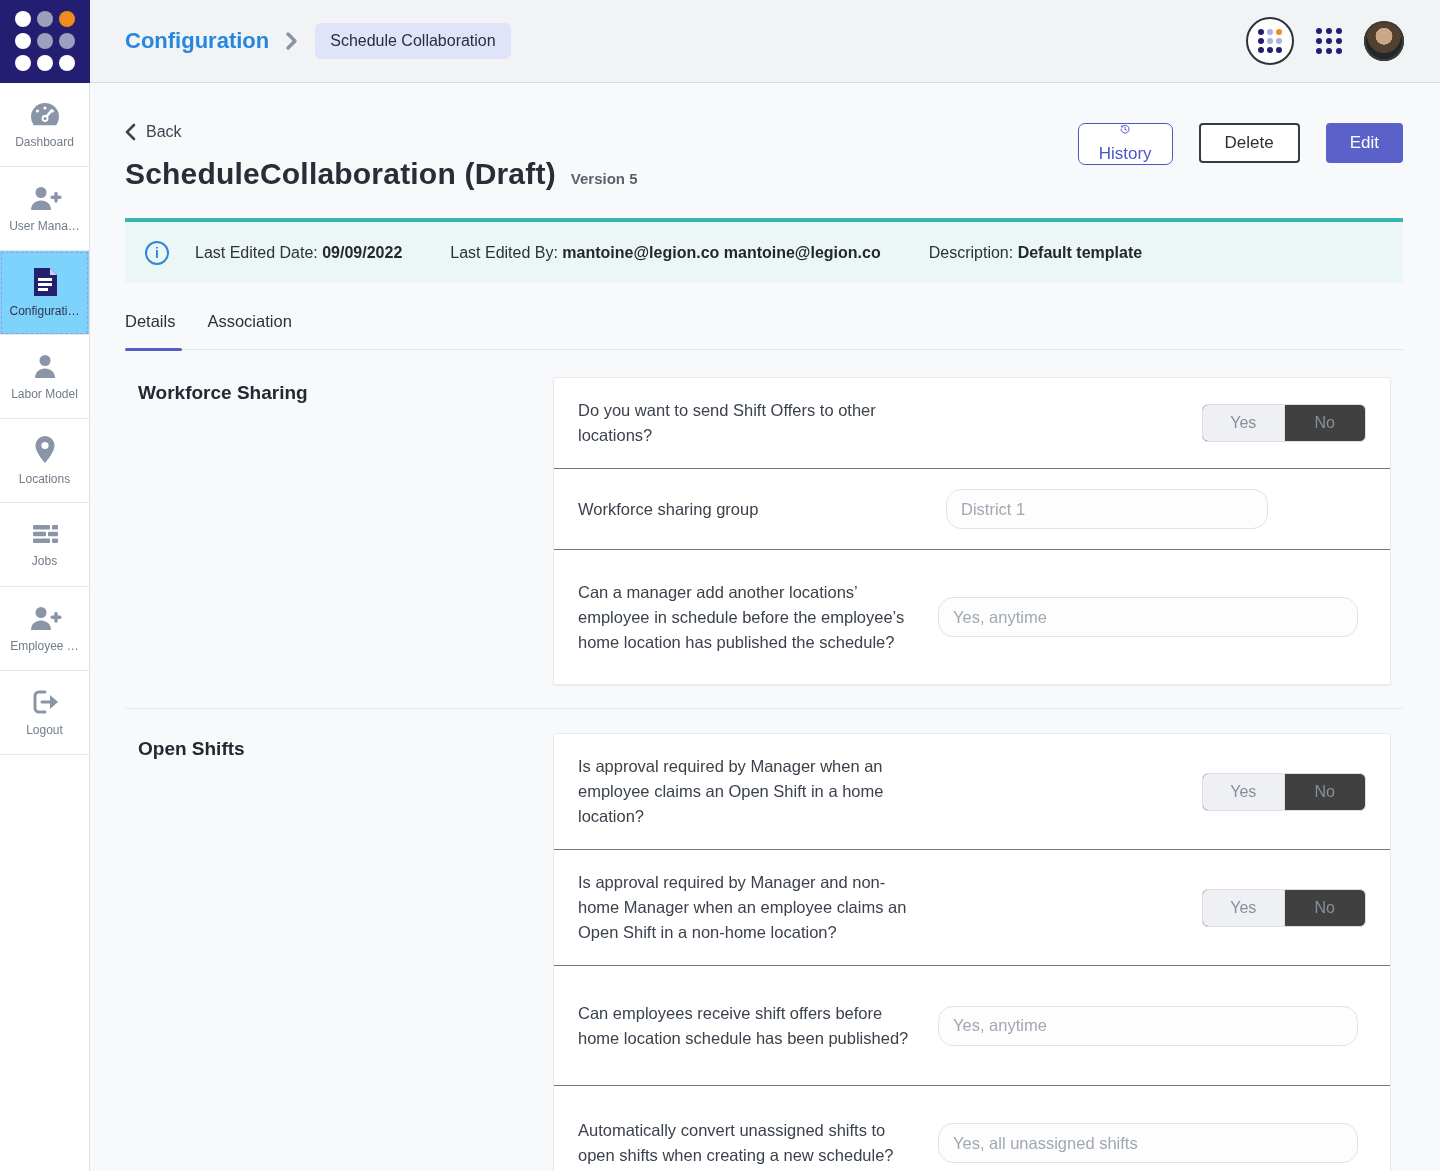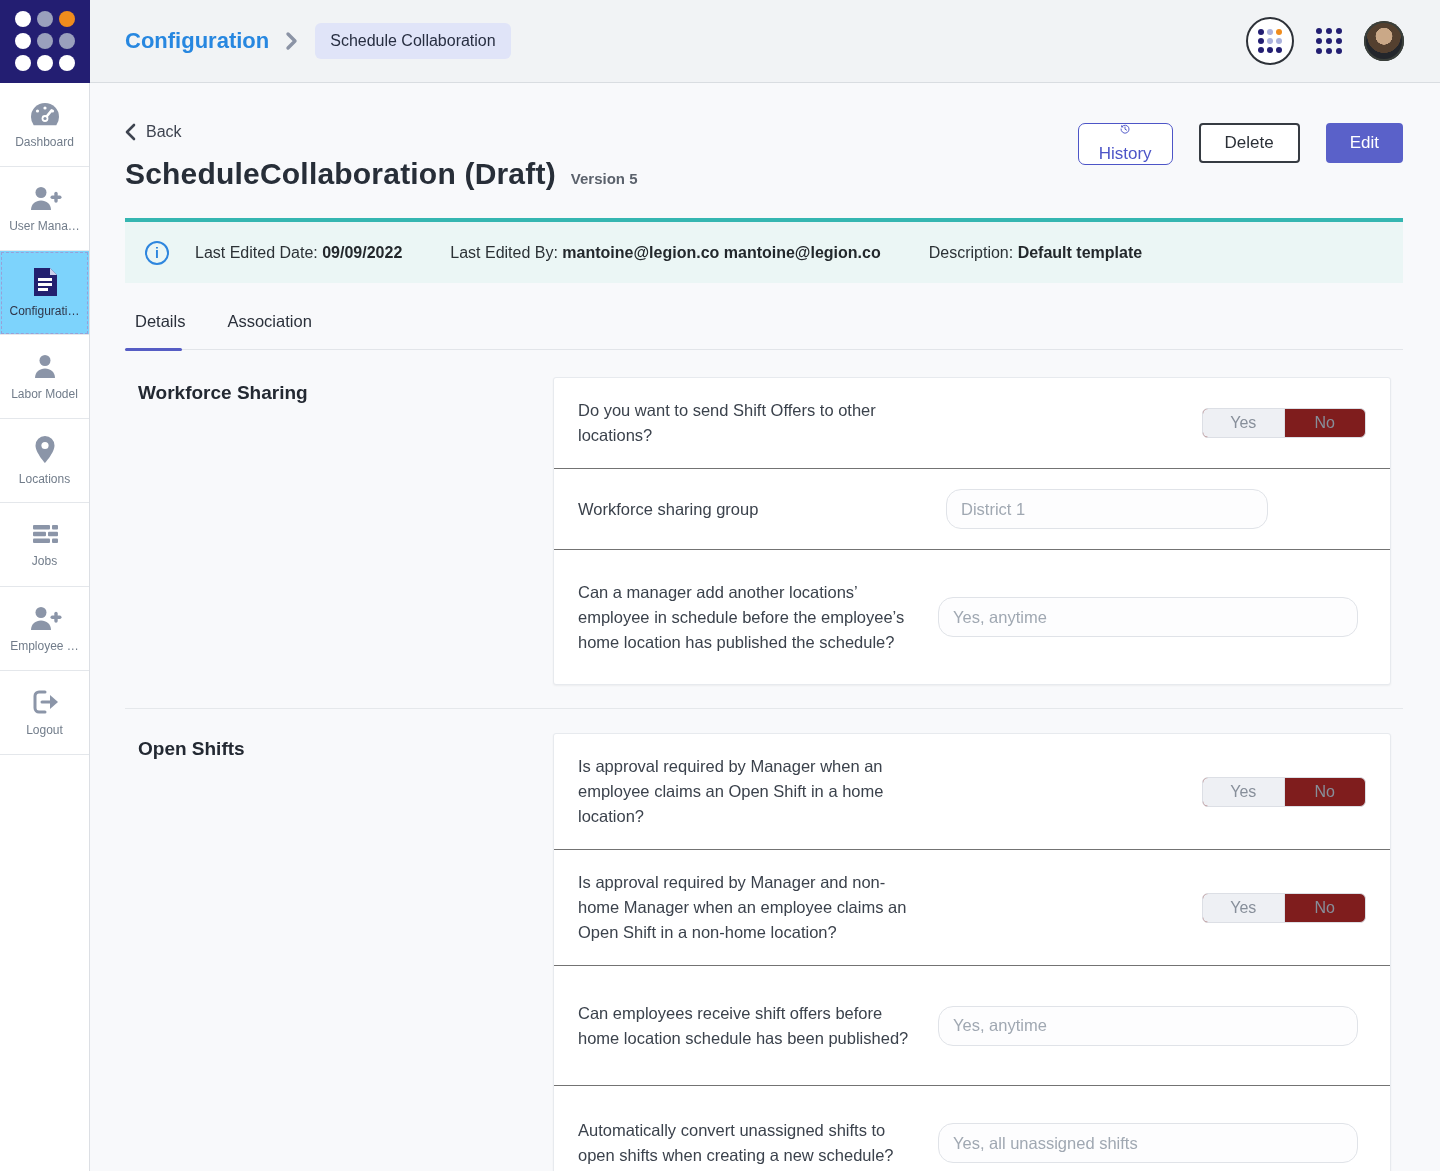--- a/index.html
+++ b/index.html
@@ -59,7 +59,7 @@
   .bn-item.by { margin-left:48px; } .bn-item.desc { margin-left:48px; }
   
   .tabs { margin-top:23px; position:relative; border-bottom:1px solid #e2e5e9; display:flex; gap:32px; }
-  .tab { font-size:16.5px; color:#2b313b; padding:6px 0 18px; cursor:pointer;margin-left:10px; }
+  .tab { font-size:16.5px; color:#2b313b; padding:6px 0 18px; cursor:pointer; }
   .tab.active { font-weight:500; }
   .tab-underline { position:absolute; left:0; bottom:-2px; width:57px; height:3px; background:#565dc4; border-radius:2px; }
   

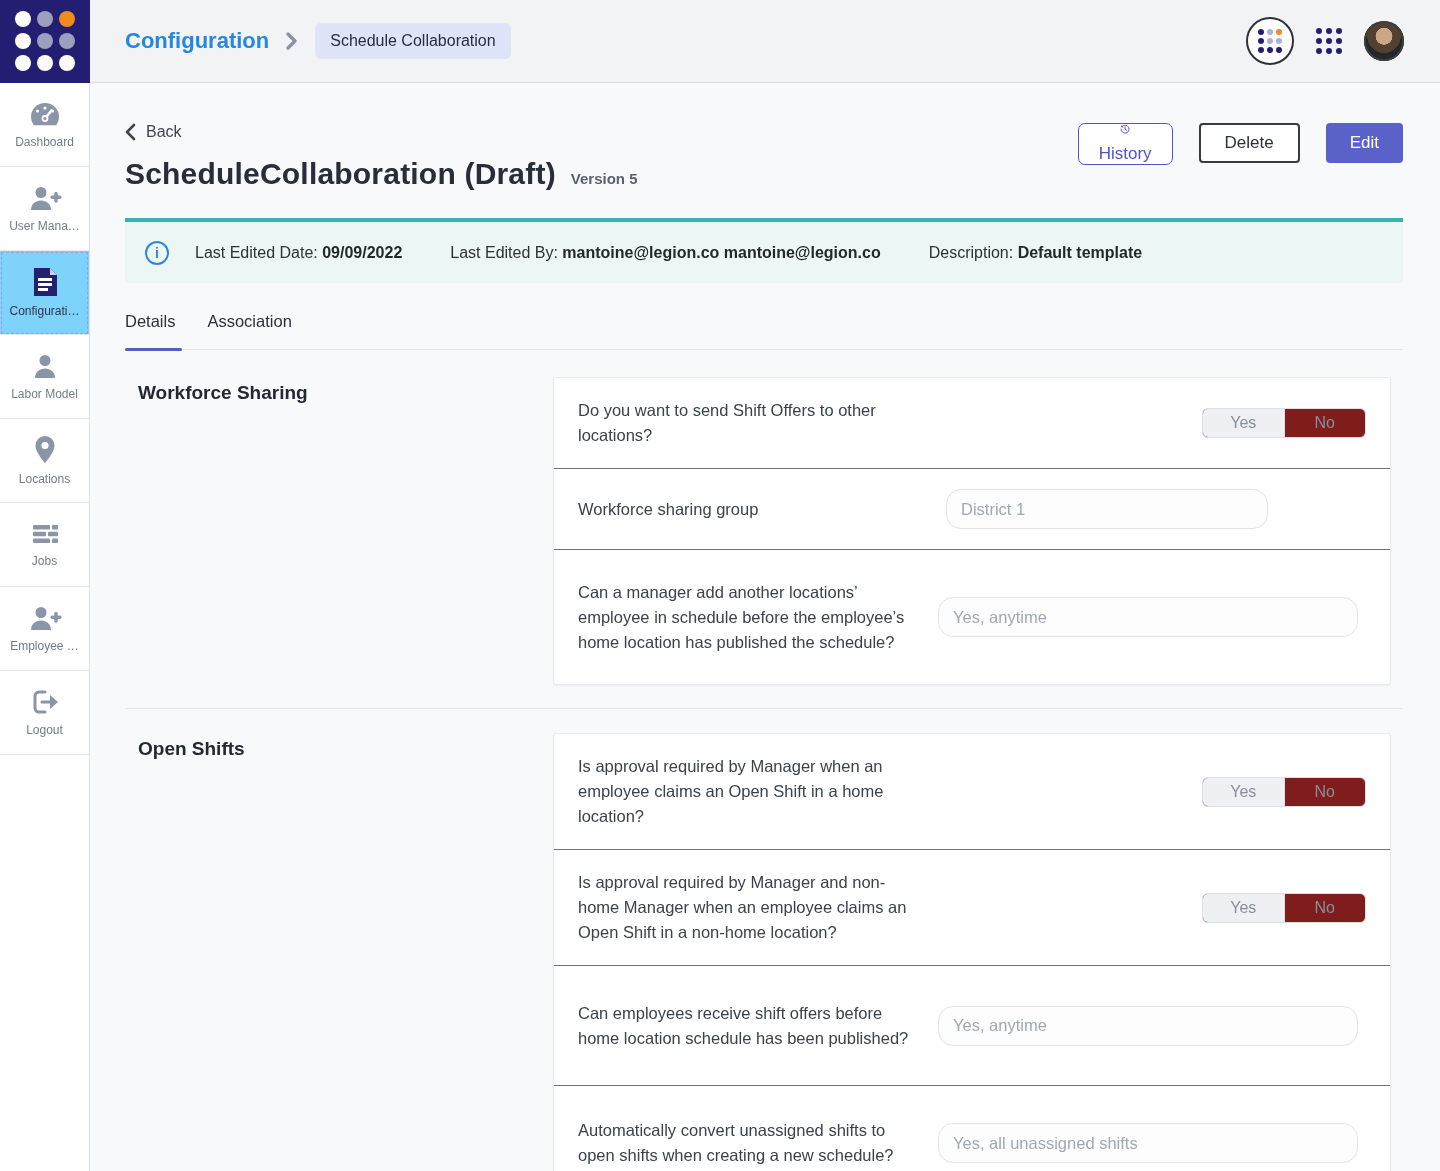--- a/index.html
+++ b/index.html
@@ -71,7 +71,7 @@
   .q { flex:1; font-size:16.5px; color:#3b424c; line-height:25px; padding-right:20px; }
   .ctl { width:420px; flex:none; display:flex; }
   .ctl.right { justify-content:flex-end; }
-  .toggle { display:flex; width:164px; height:30px; border:1px solid #dcdfe5; border-radius:6px; overflow:hidden; background:#7f1d1d; }
+  .toggle { display:flex; width:164px; height:38px; border:1px solid #dcdfe5; border-radius:6px; overflow:hidden; background:#404040; }
   .tg { flex:1; display:flex; align-items:center; justify-content:center; font-size:16px; color:#878f9a; cursor:pointer; }
   .tg.sel { background:#eef0f4; border-right:1px solid #dcdfe5; }
   .input { height:40px; width:420px; border:1px solid #e0e3e8; border-radius:15px; background:#fdfdfe;

